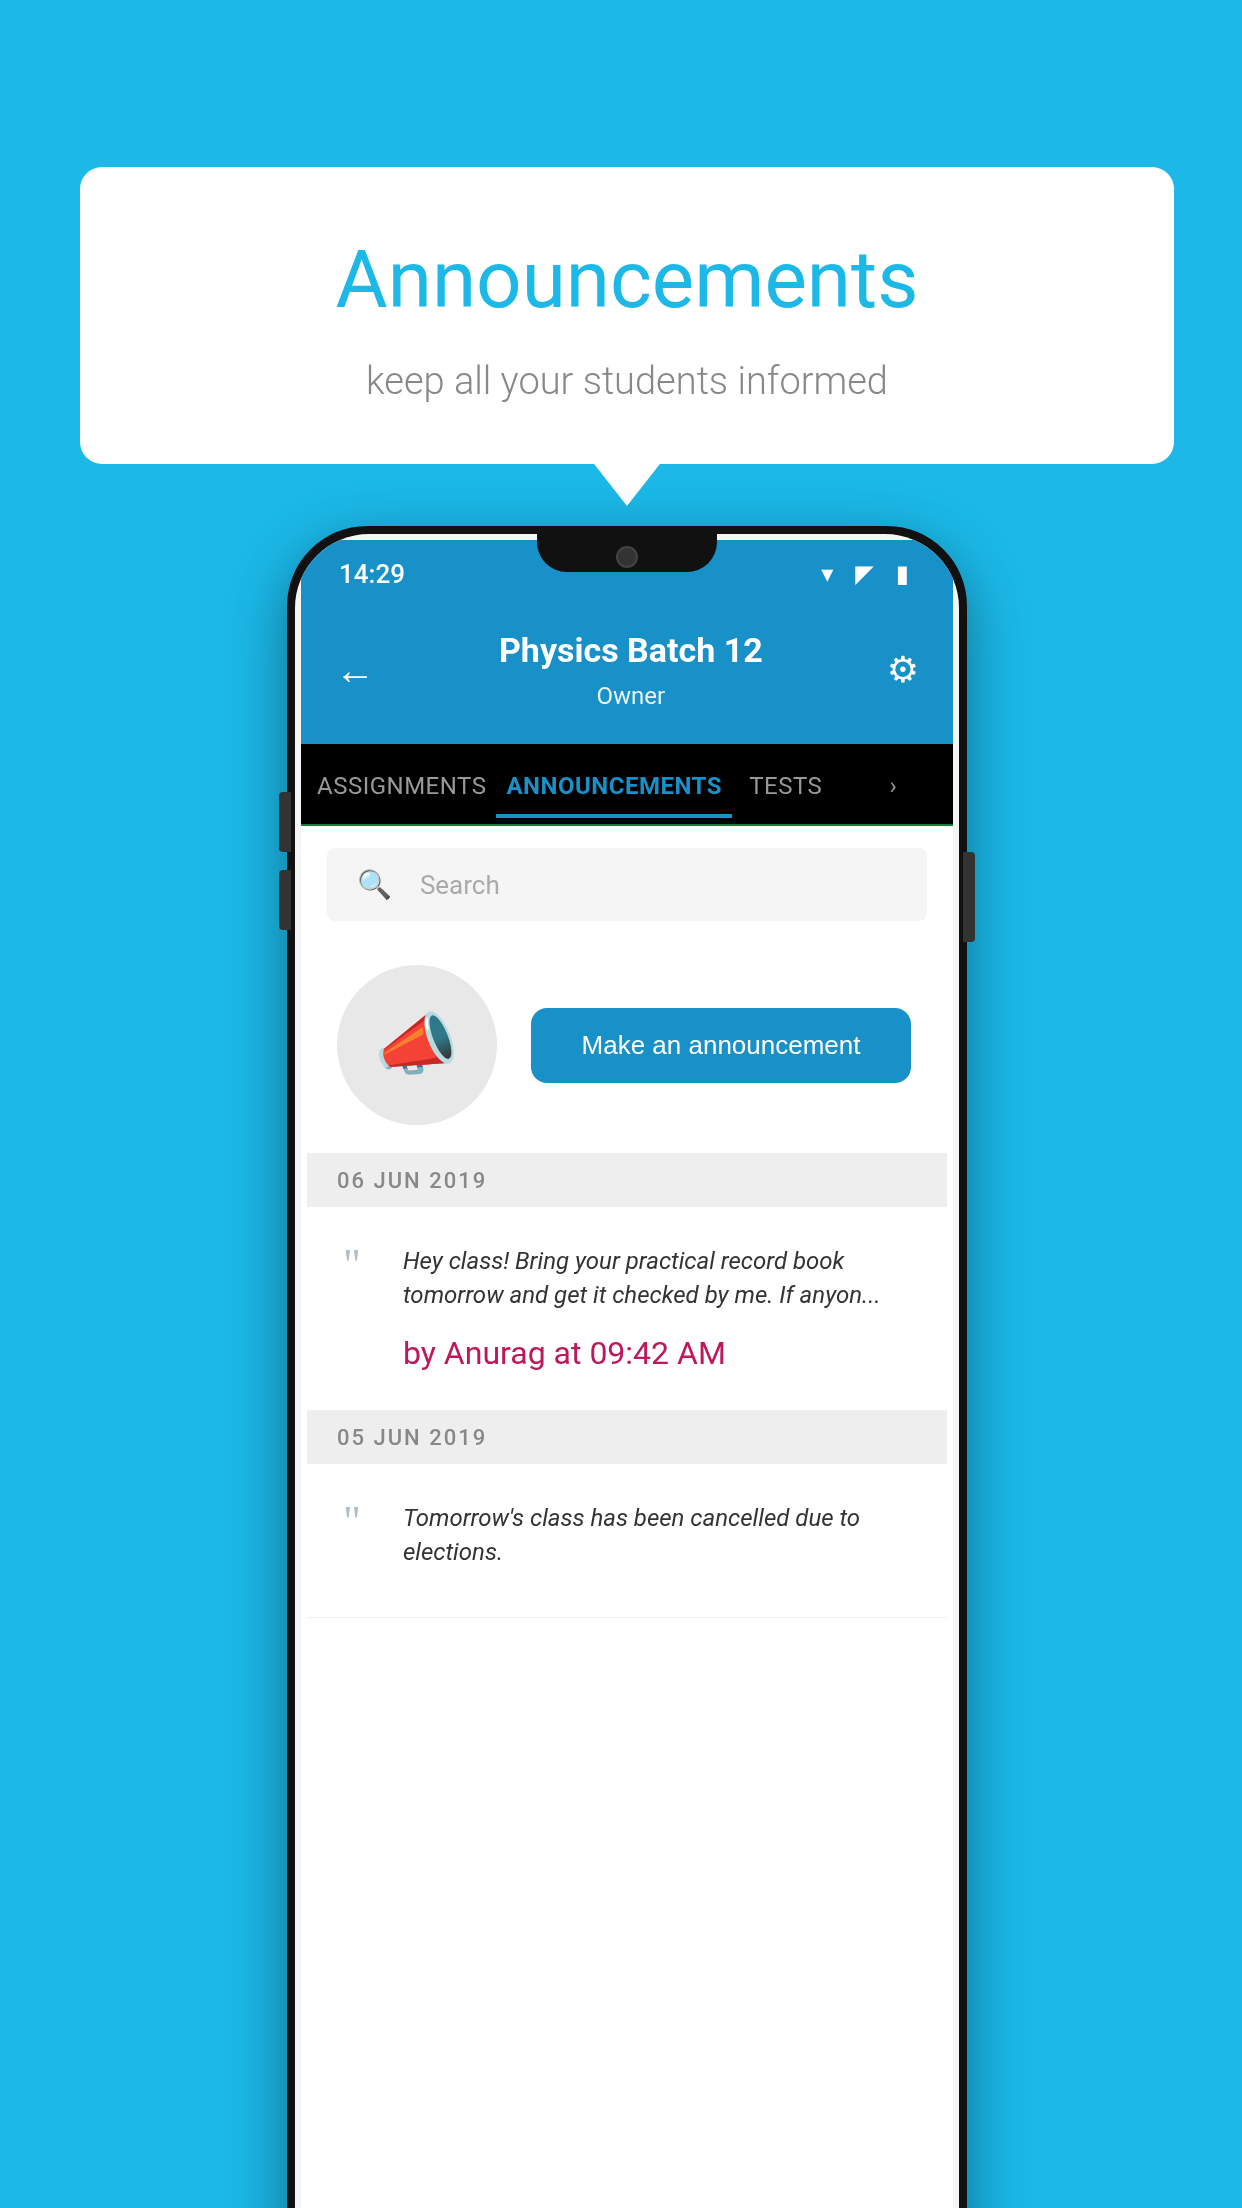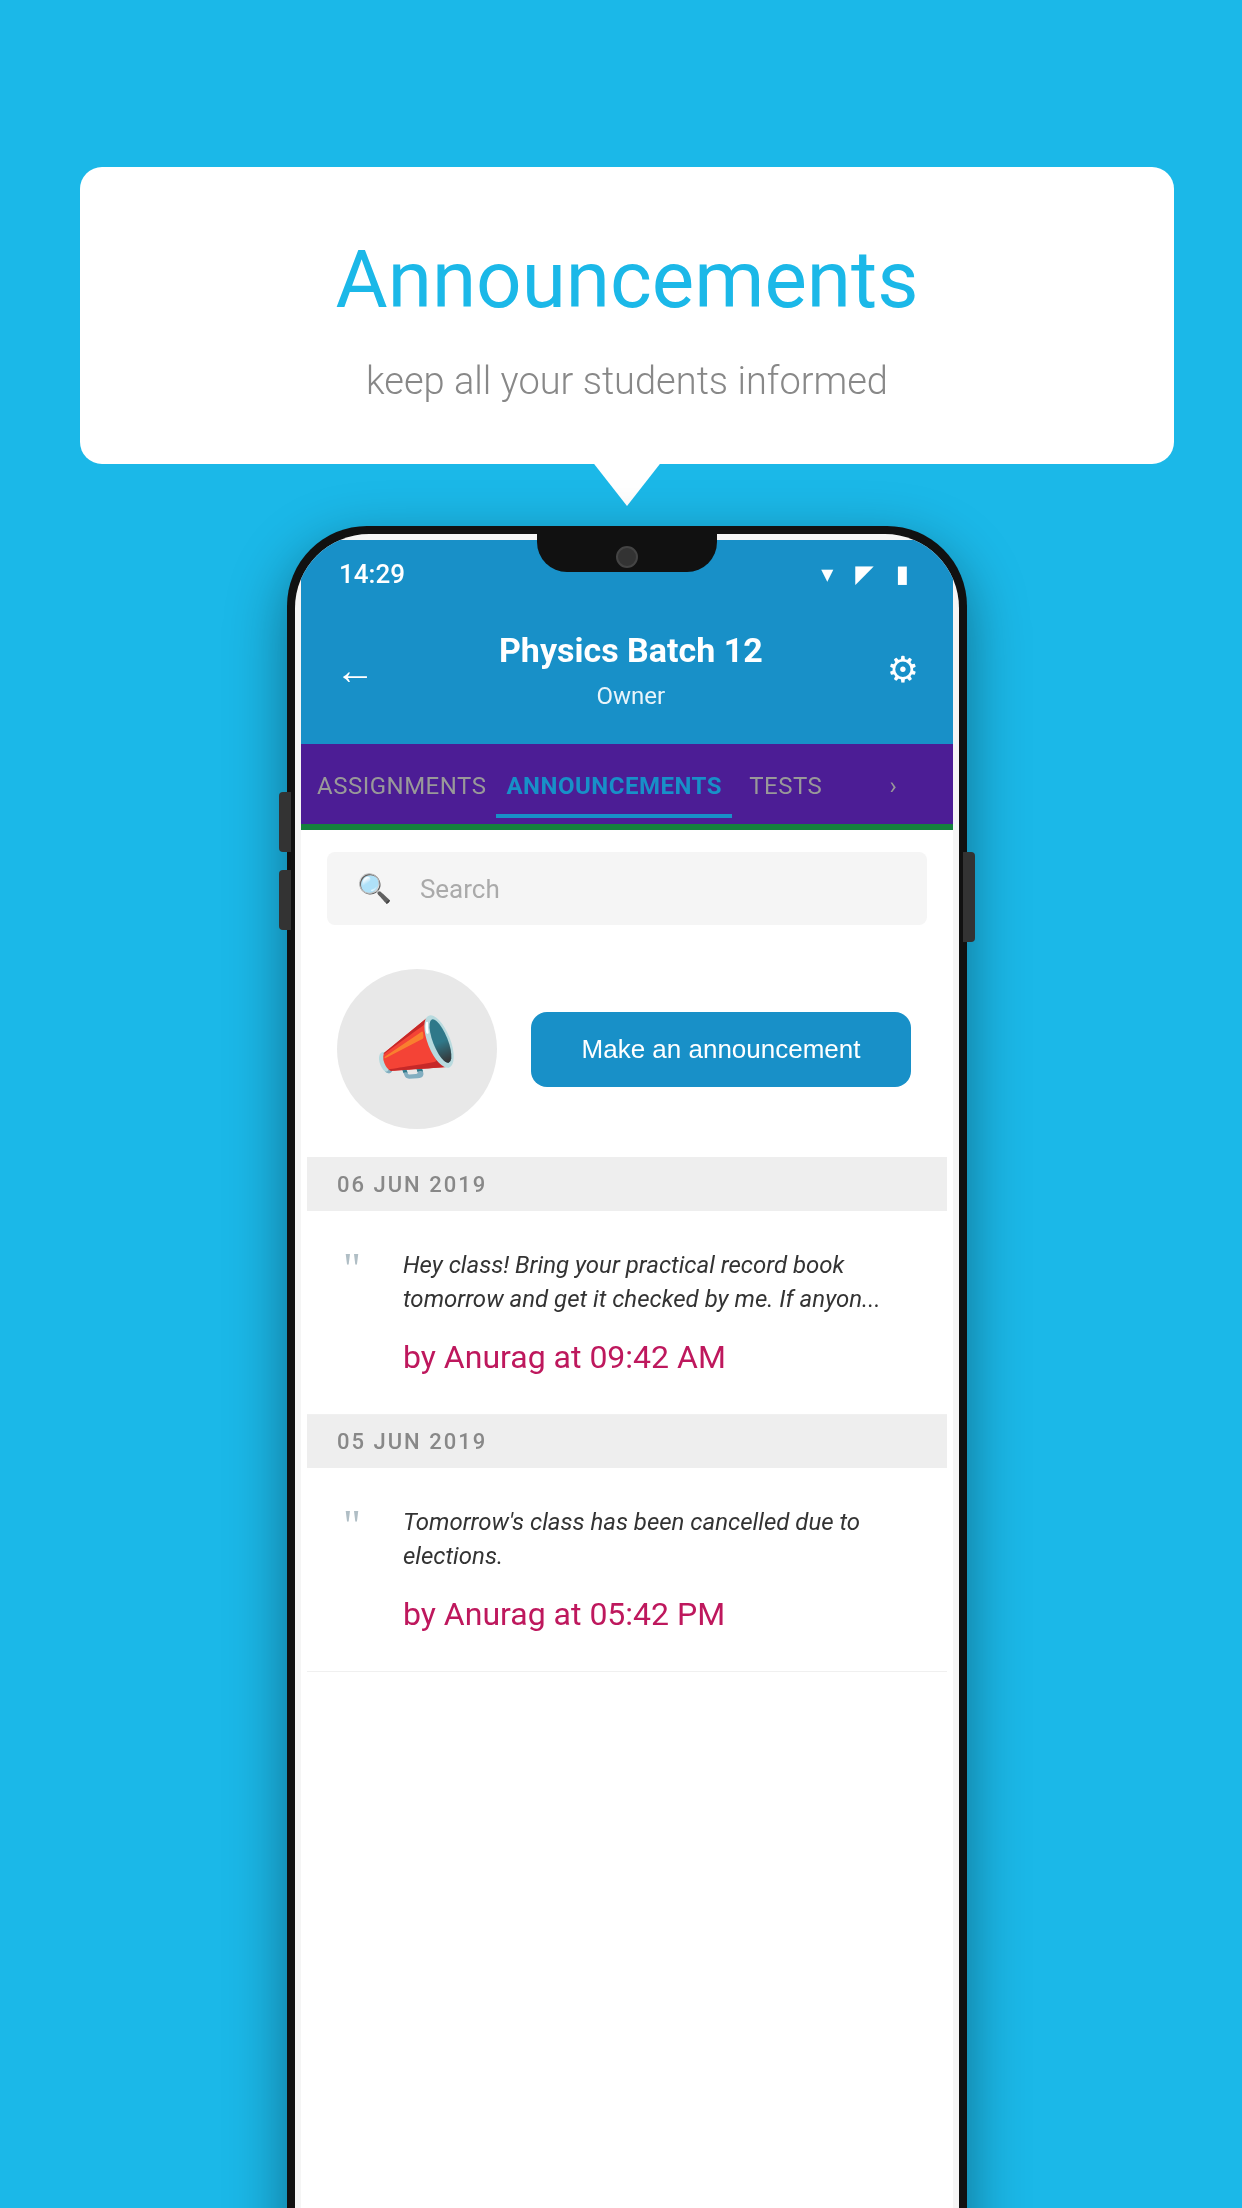--- a/index.html
+++ b/index.html
@@ -181,9 +181,9 @@
 
     
     .tabs-bar {
-      background: #4c1d95;
-      display: flex;
-      border-bottom: 6px solid #15803d;
+      background: #000000;
+      display: flex;
+      border-bottom: 2px solid #15803d;
       position: relative;
     }
 

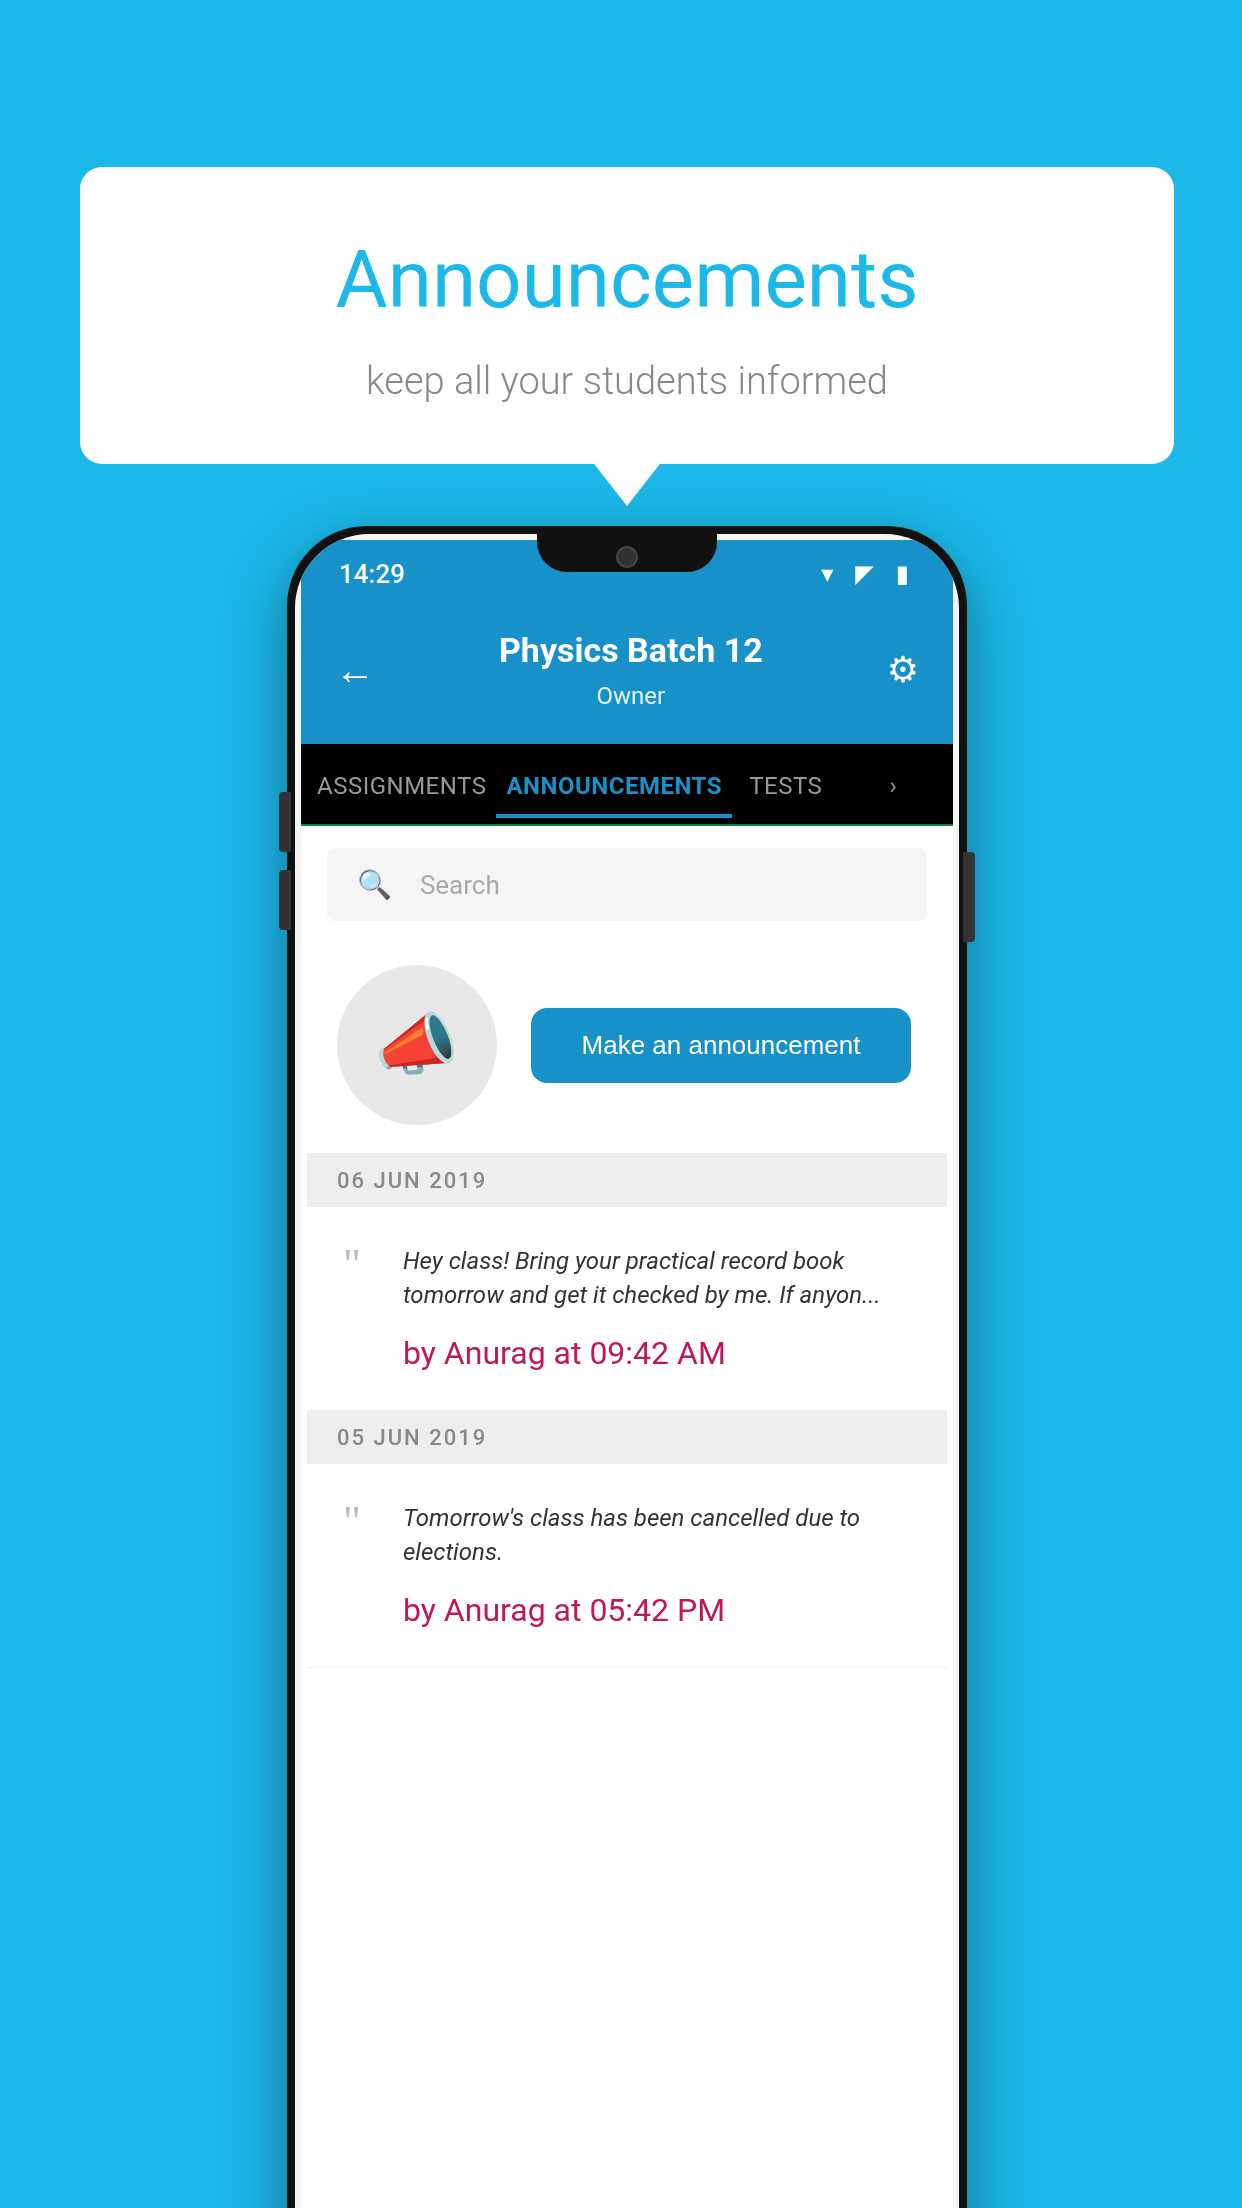--- a/index.html
+++ b/index.html
@@ -457,7 +457,6 @@
         <div class="quote-icon">"</div>
         <div class="announcement-content">
           <p class="announcement-text">Tomorrow's class has been cancelled due to elections.</p>
-          <p class="announcement-meta">by Anurag at 05:42 PM</p>
         </div>
       </div>
     </div>

